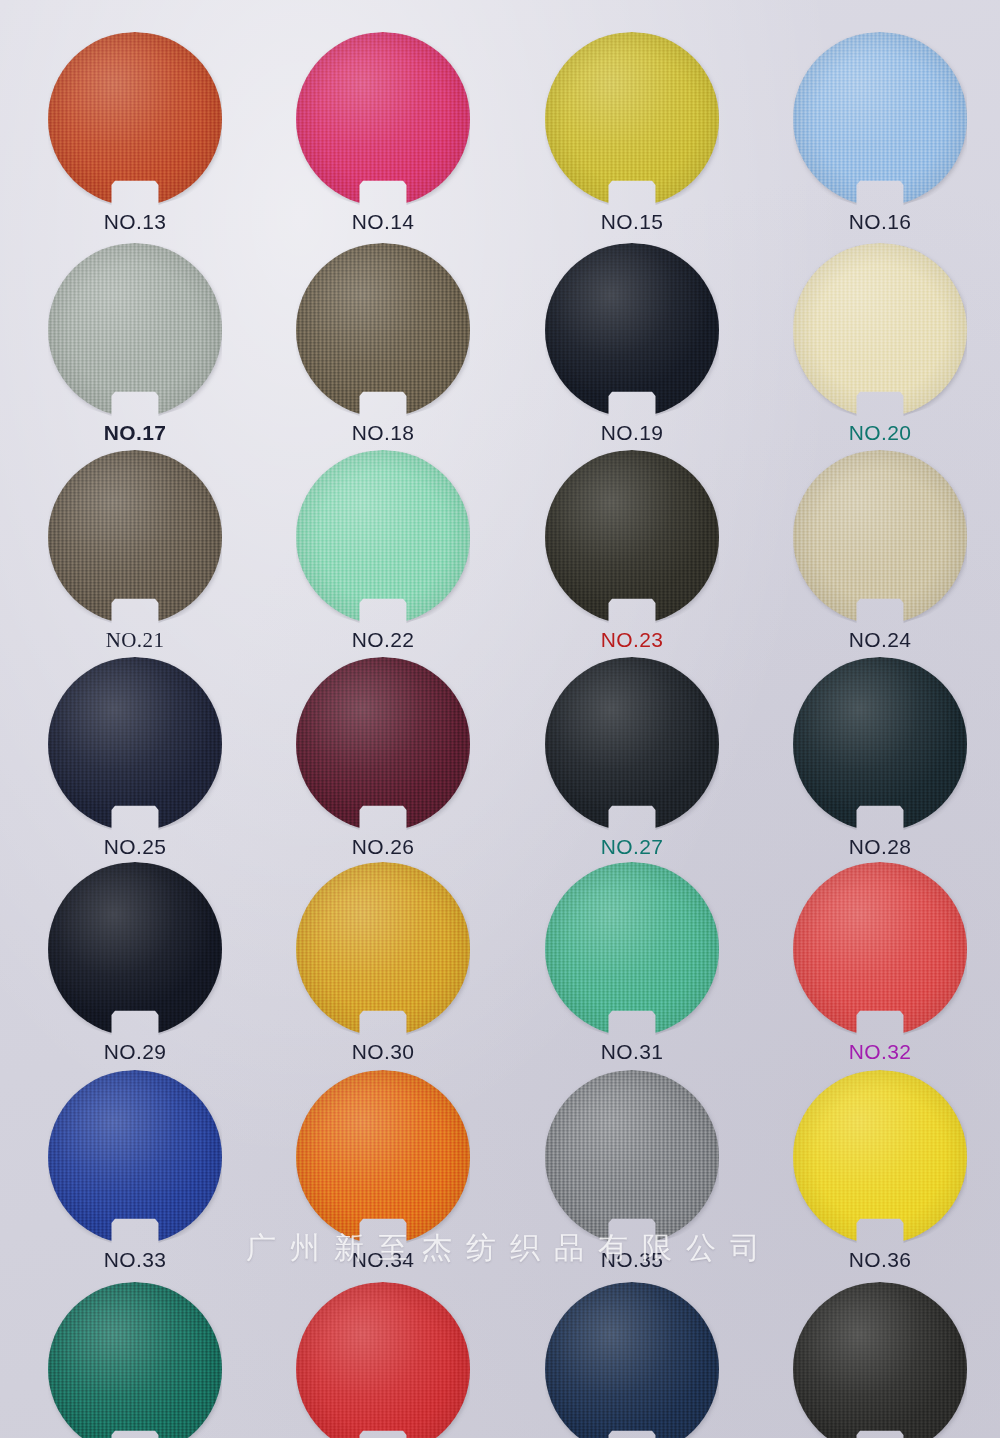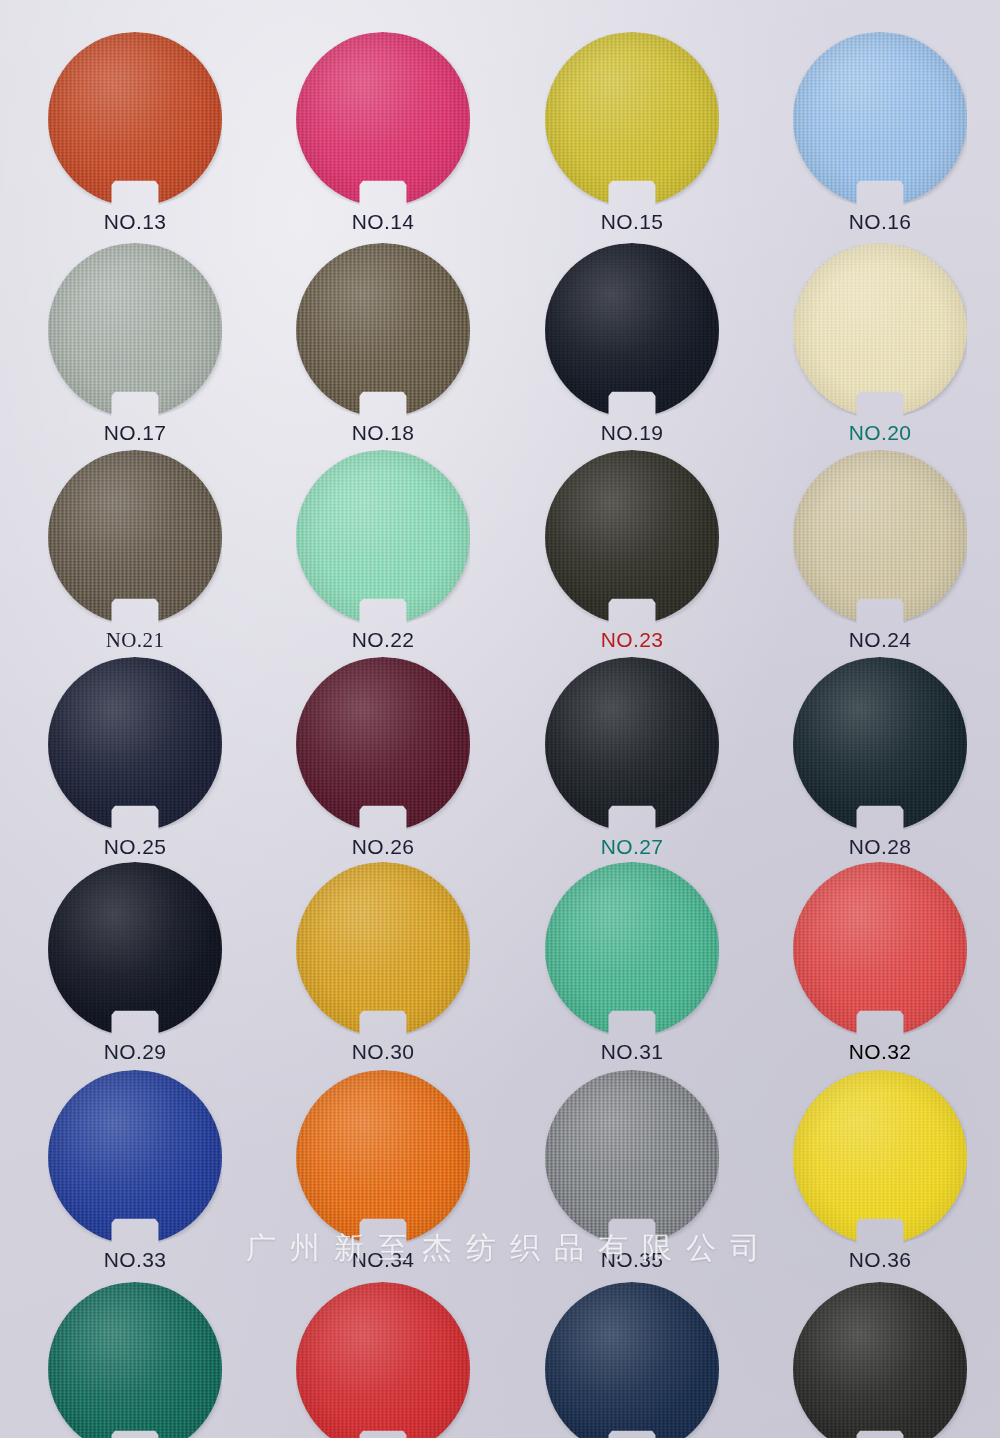--- a/index.html
+++ b/index.html
@@ -174,7 +174,7 @@
           <div class="knit"></div>
           <div class="shade"></div>
         </div>
-        <div class="label" style="color: rgb(28, 31, 51);">NO.17</div>
+        <div class="label" style="color: rgb(28, 31, 51); font-weight: bold;">NO.17</div>
       </div>
       <div class="cell" style="left: 296px; top: 243px; width: 174px;">
         <div class="swatch" style="background: rgb(110, 99, 80); width: 174px; height: 174px;">

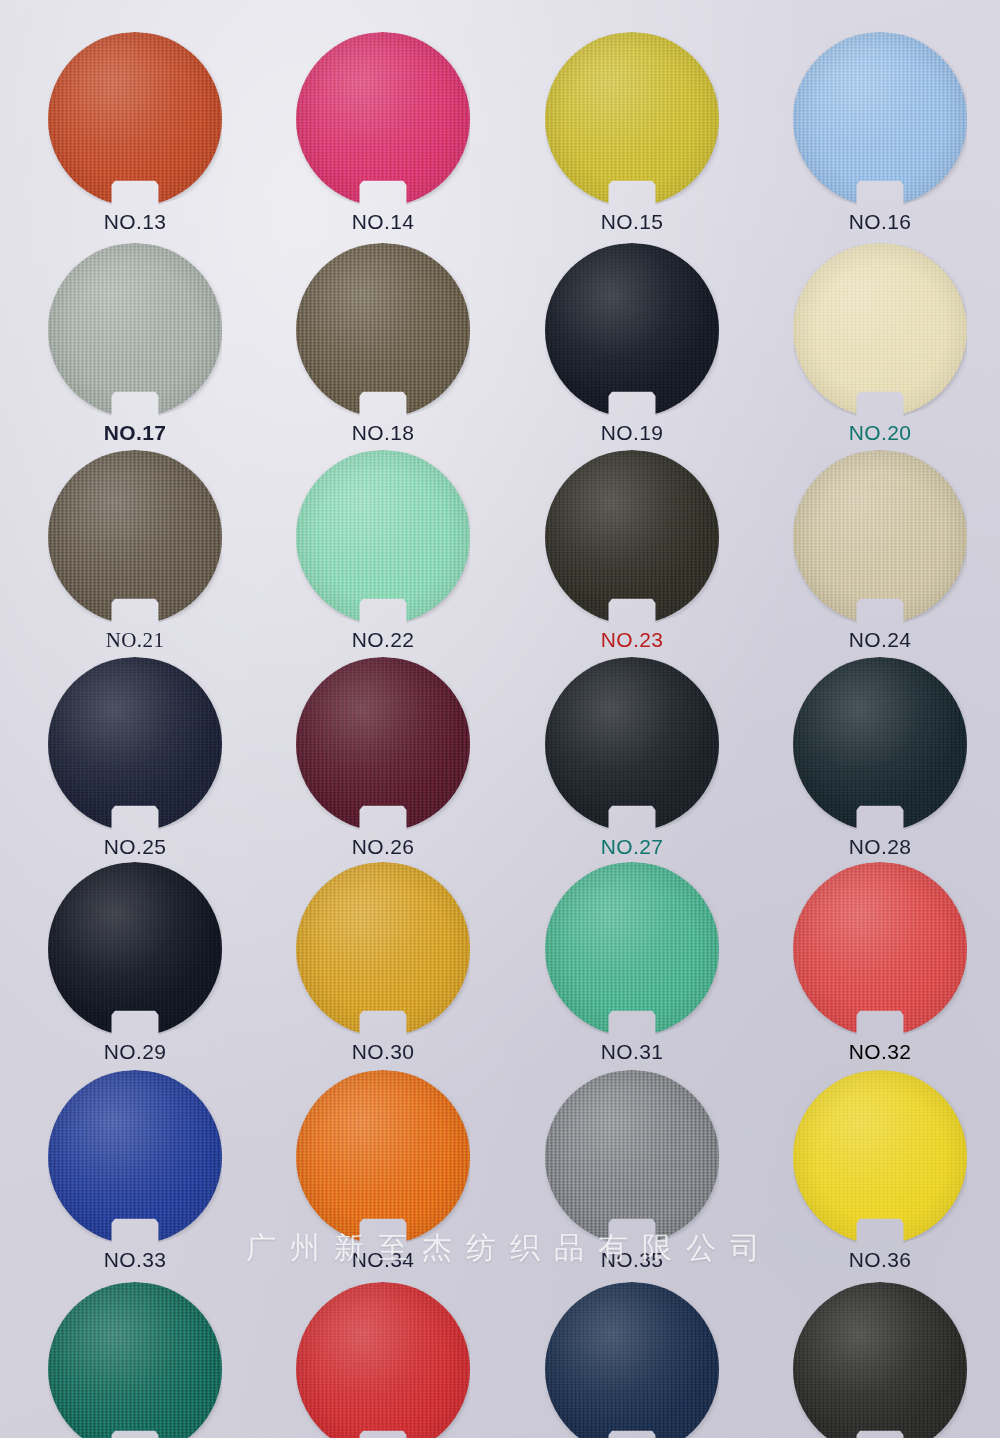--- a/index.html
+++ b/index.html
@@ -279,7 +279,7 @@
           <div class="knit"></div>
           <div class="shade"></div>
         </div>
-        <div class="label" style="color: #000000;">NO.32</div>
+        <div class="label" style="color: #a21caf;">NO.32</div>
       </div>
       <div class="cell" style="left: 48px; top: 1070px; width: 174px;">
         <div class="swatch" style="background: rgb(41, 66, 155); width: 174px; height: 174px;">

